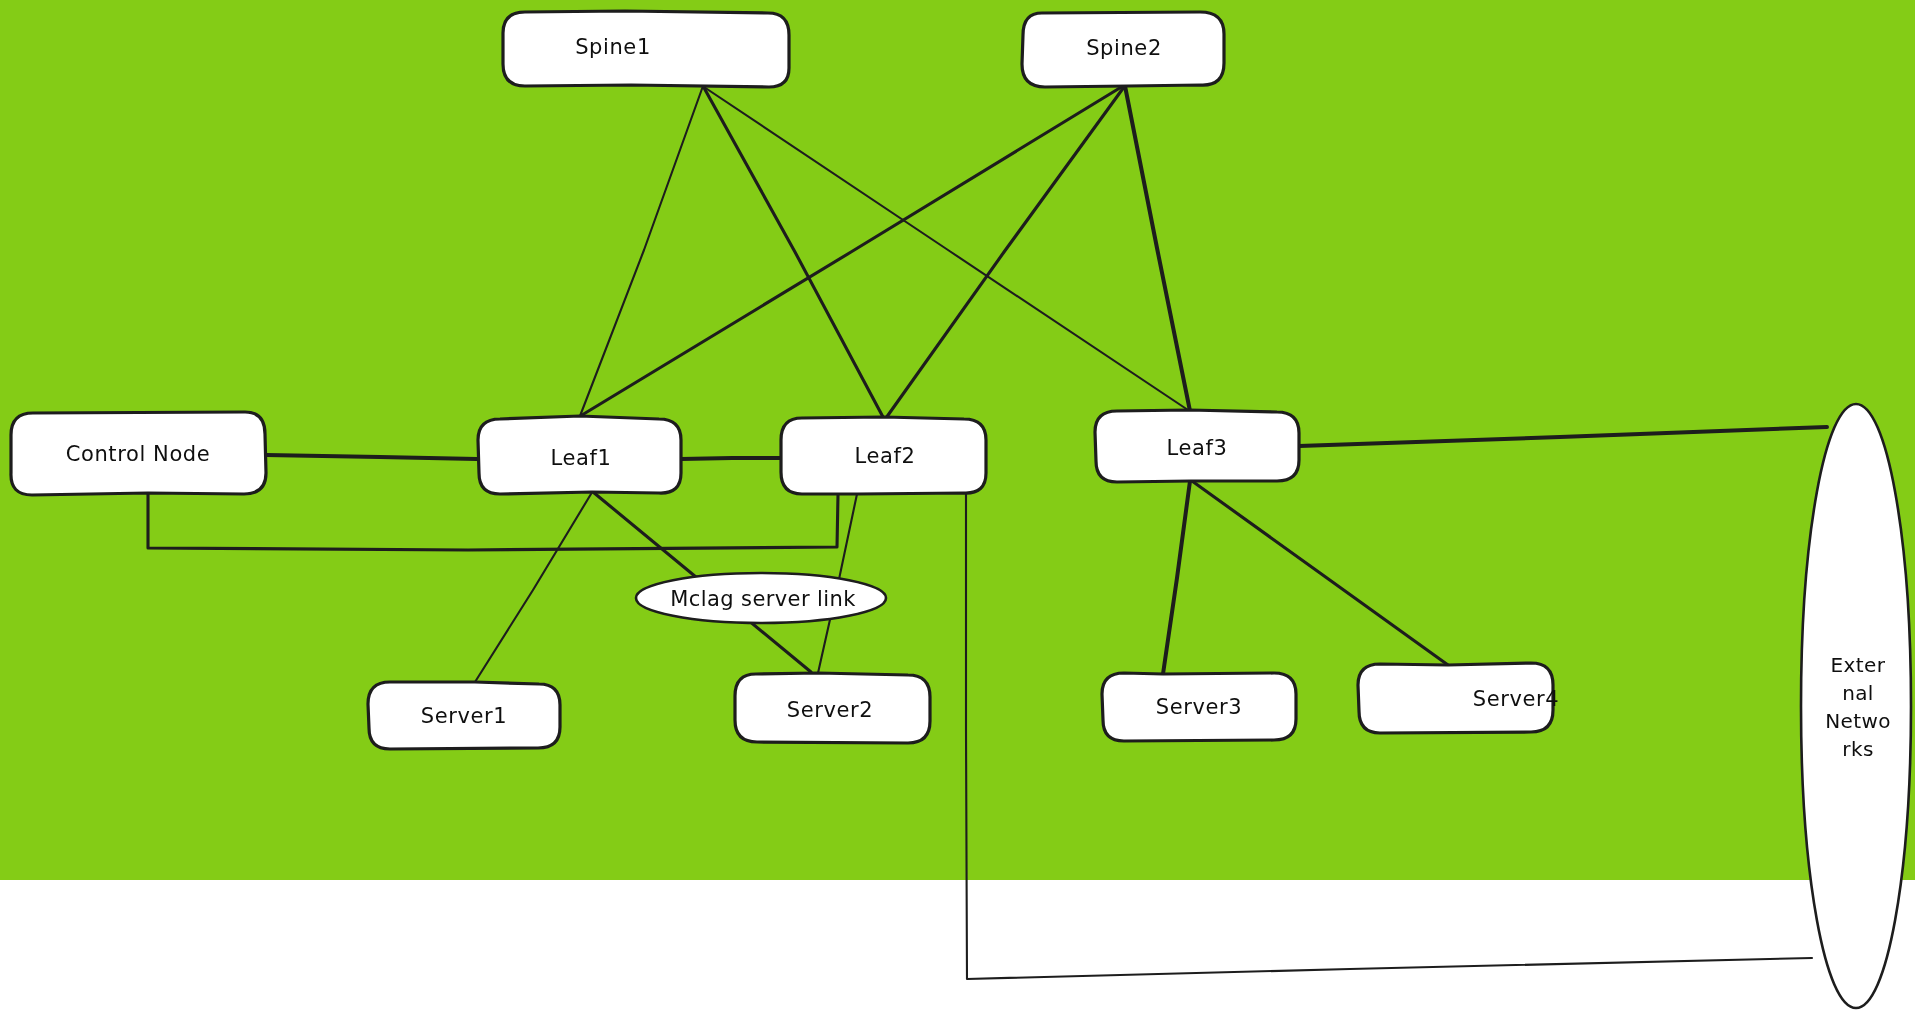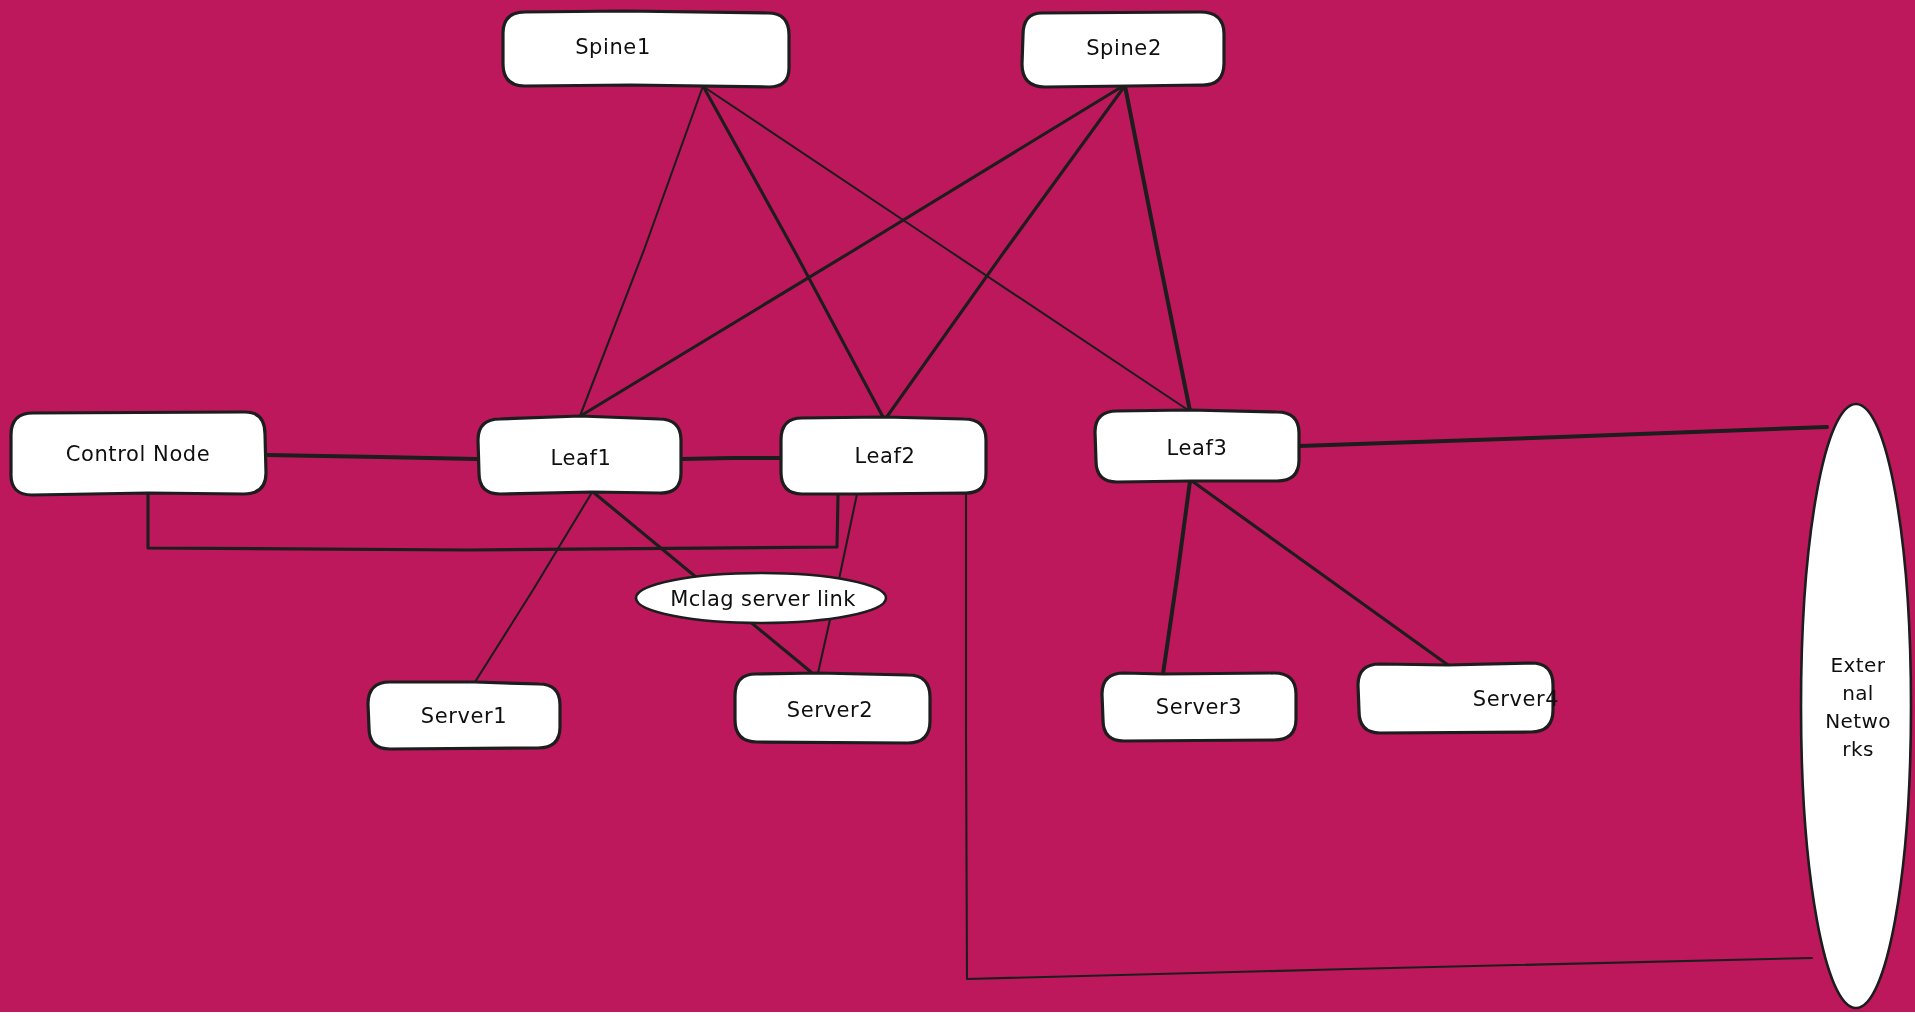--- a/index.html
+++ b/index.html
@@ -17,8 +17,8 @@
   #diagram-root {
     position: relative;
     width: 1915px;
-    height: 1012px;
-    background: #be185d;
+    height: 880px;
+    background: #84cc16;
   }
   #topology-svg {
     display: block;

